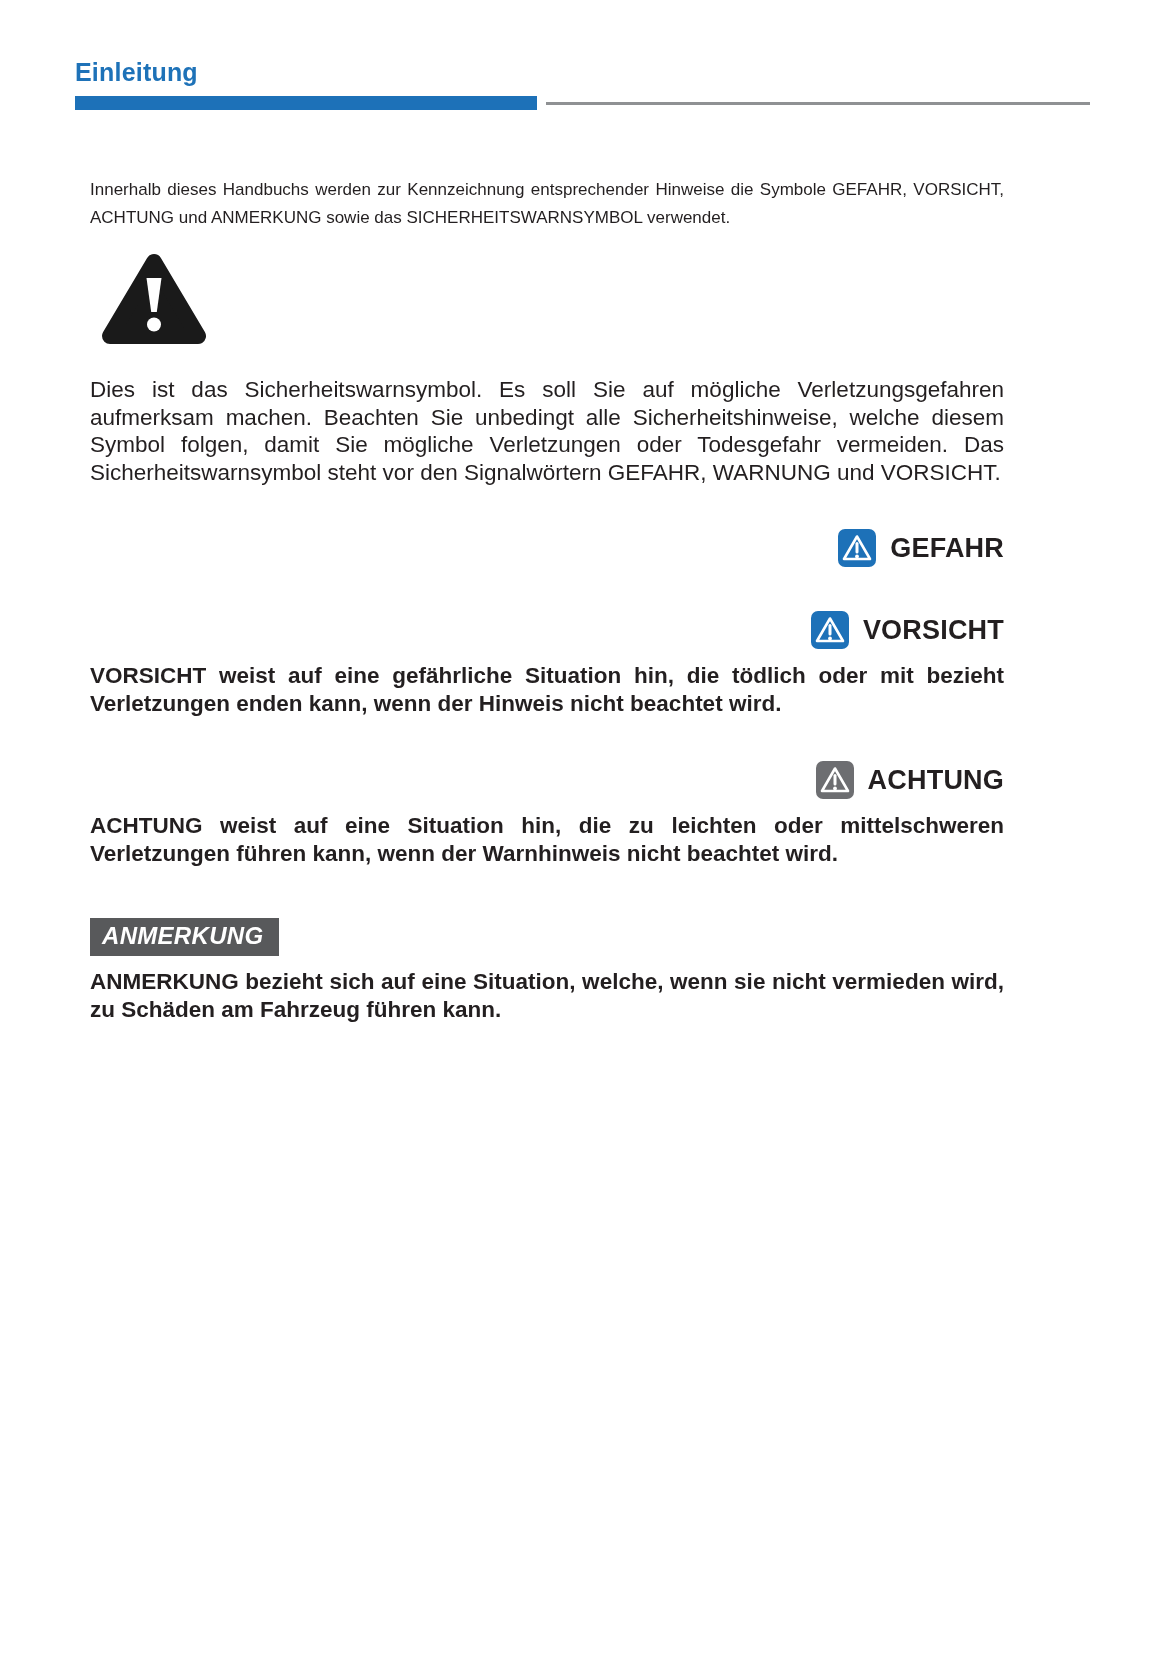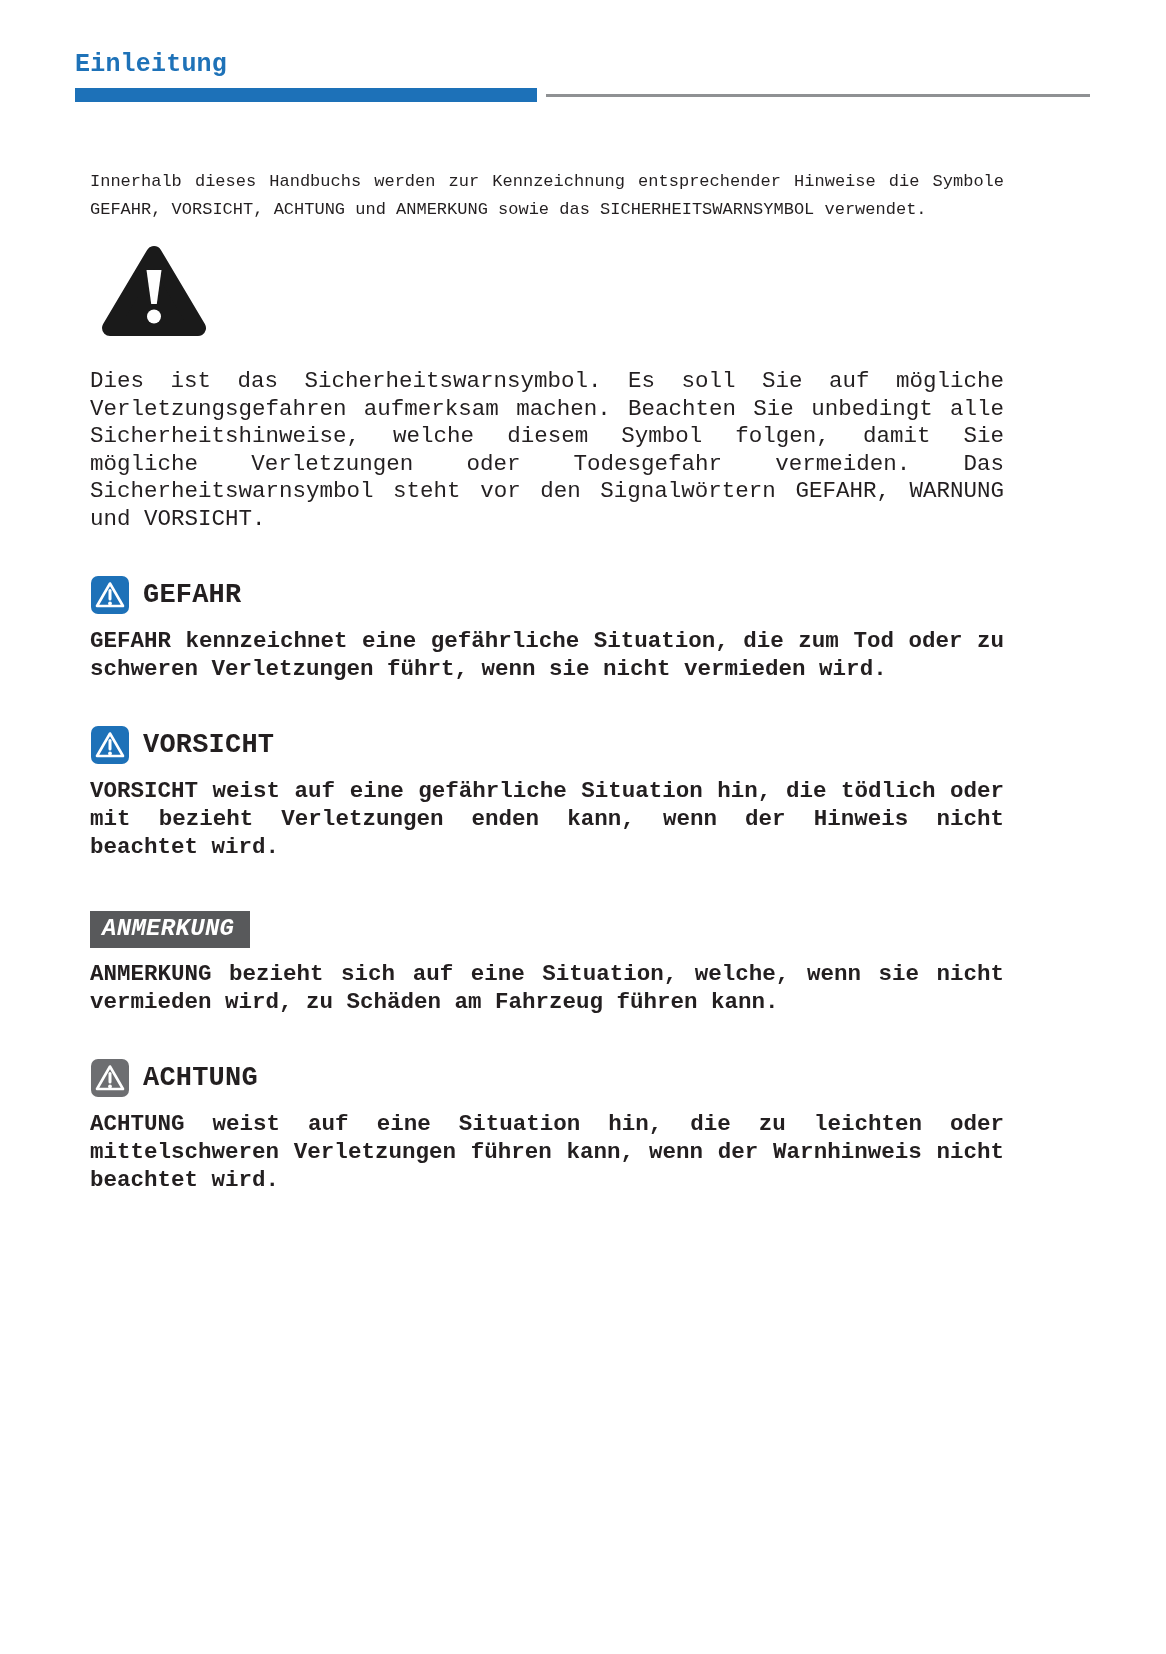--- a/index.html
+++ b/index.html
@@ -11,9 +11,9 @@
     position: relative;
     width: 1166px;
     height: 1218px;
-    margin: 0 auto;
+    margin: 8px auto;
     background: #ffffff;
-    font-family: Liberation Mono, monospace;
+    font-family: Liberation Sans, sans-serif;
     color: #231f20;
     box-sizing: border-box;
     overflow: hidden;

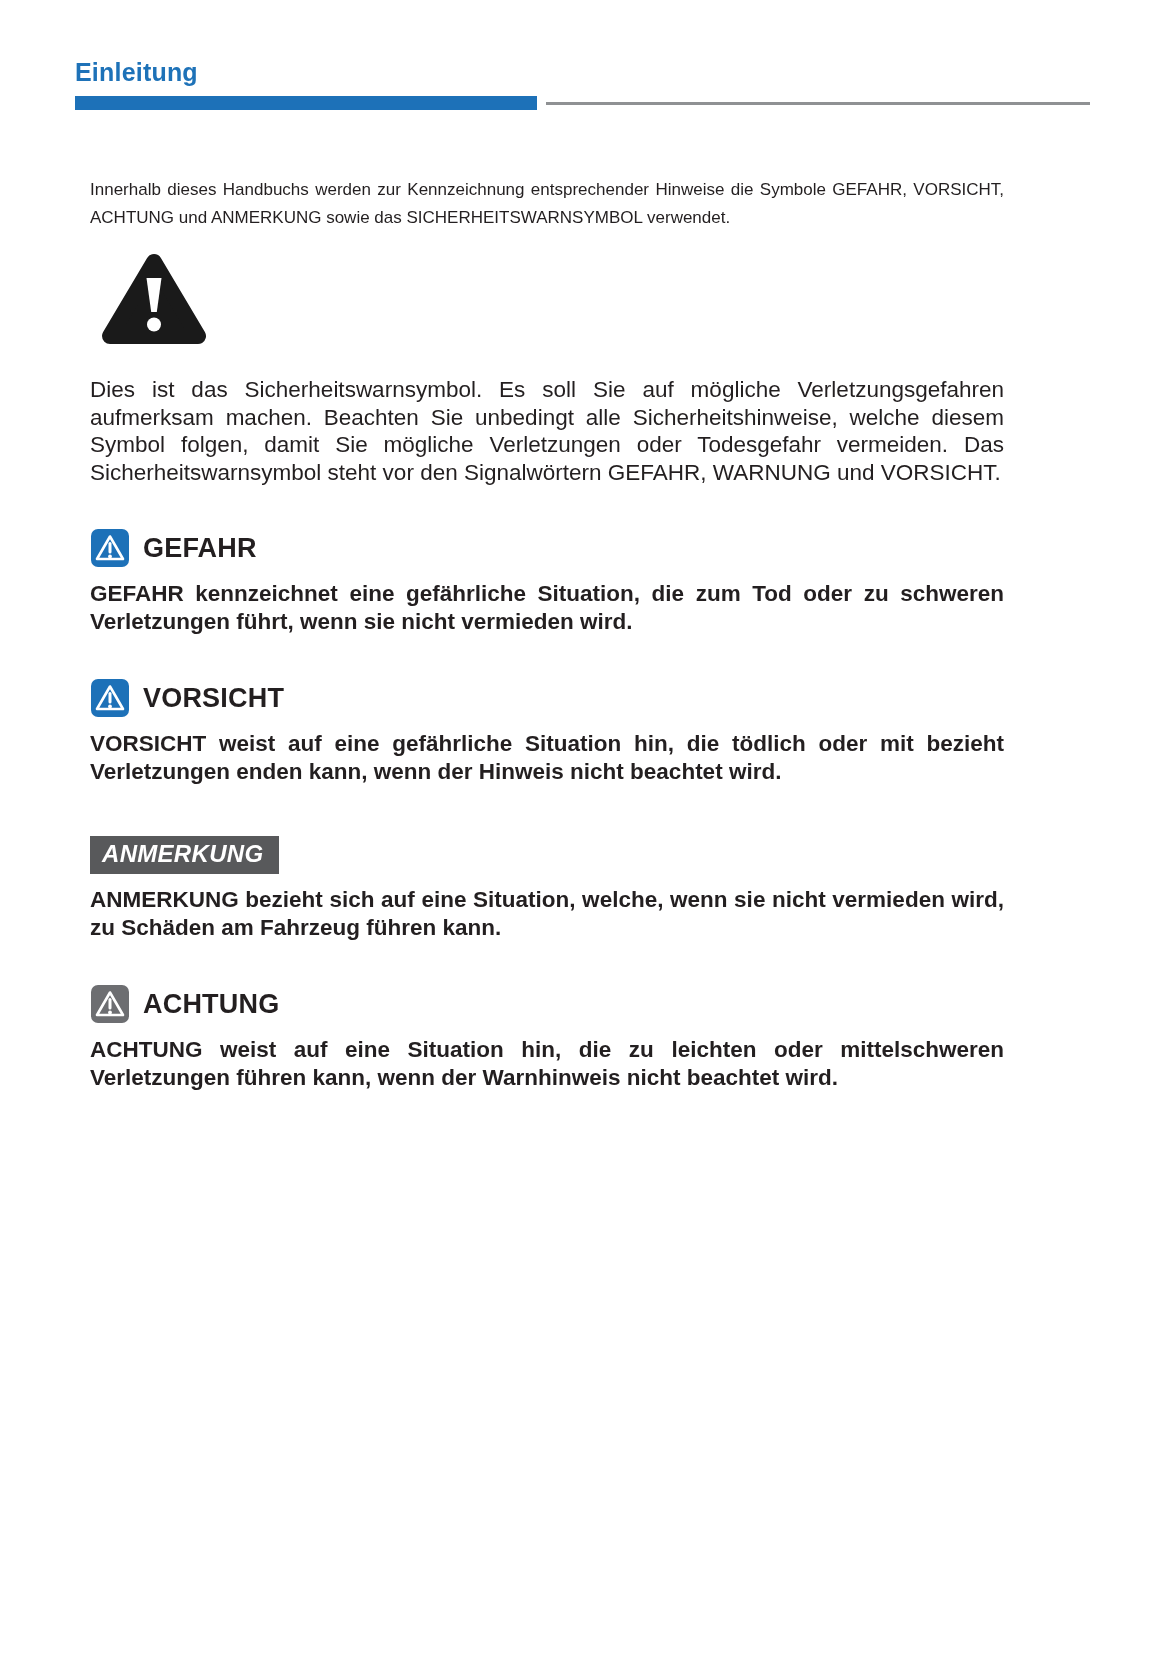--- a/index.html
+++ b/index.html
@@ -89,6 +89,7 @@
     display: flex;
     align-items: center;
     gap: 13px;
+    justify-content: flex-end;
   }
   .signal-icon {
     display: block;

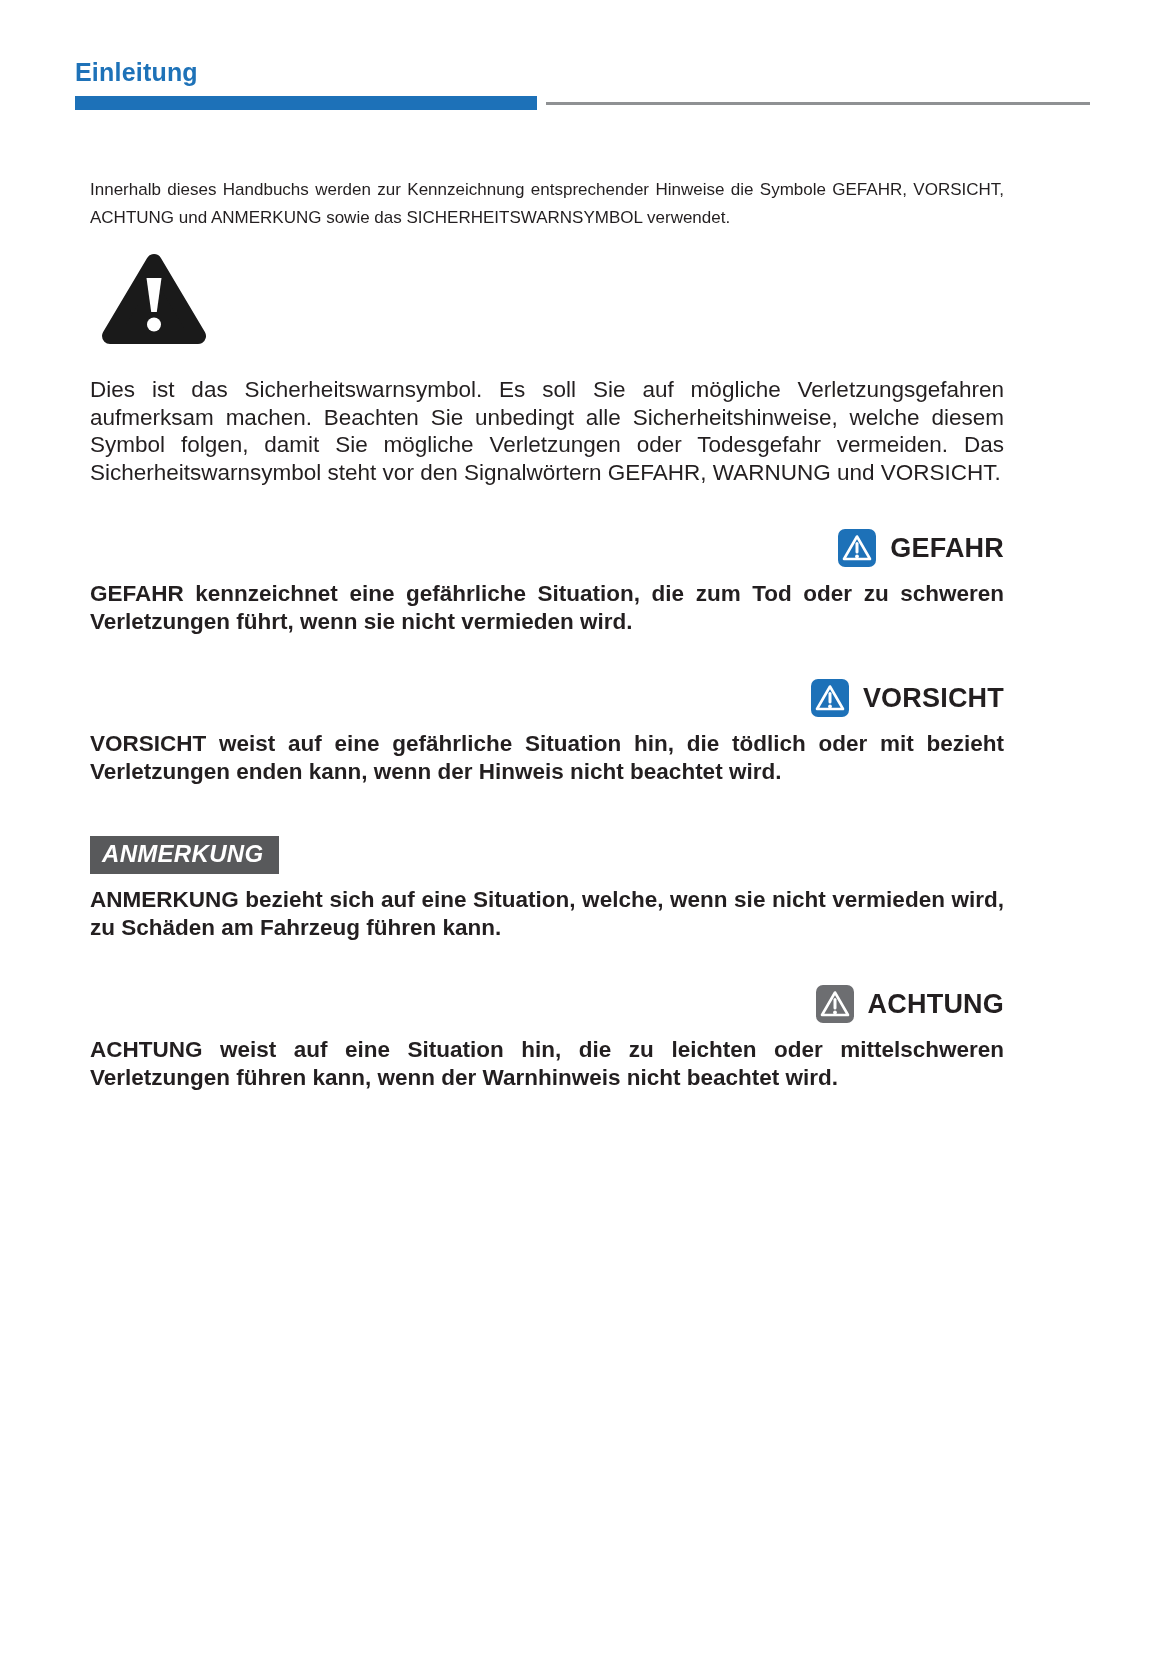--- a/index.html
+++ b/index.html
@@ -160,7 +160,6 @@
         </svg>
         <span class="section-label">GEFAHR</span>
       </div>
-      <p class="section-body">GEFAHR kennzeichnet eine gefährliche Situation, die zum Tod oder zu schweren Verletzungen führt, wenn sie nicht vermieden wird.</p>
     </div>
 
     <div class="section">

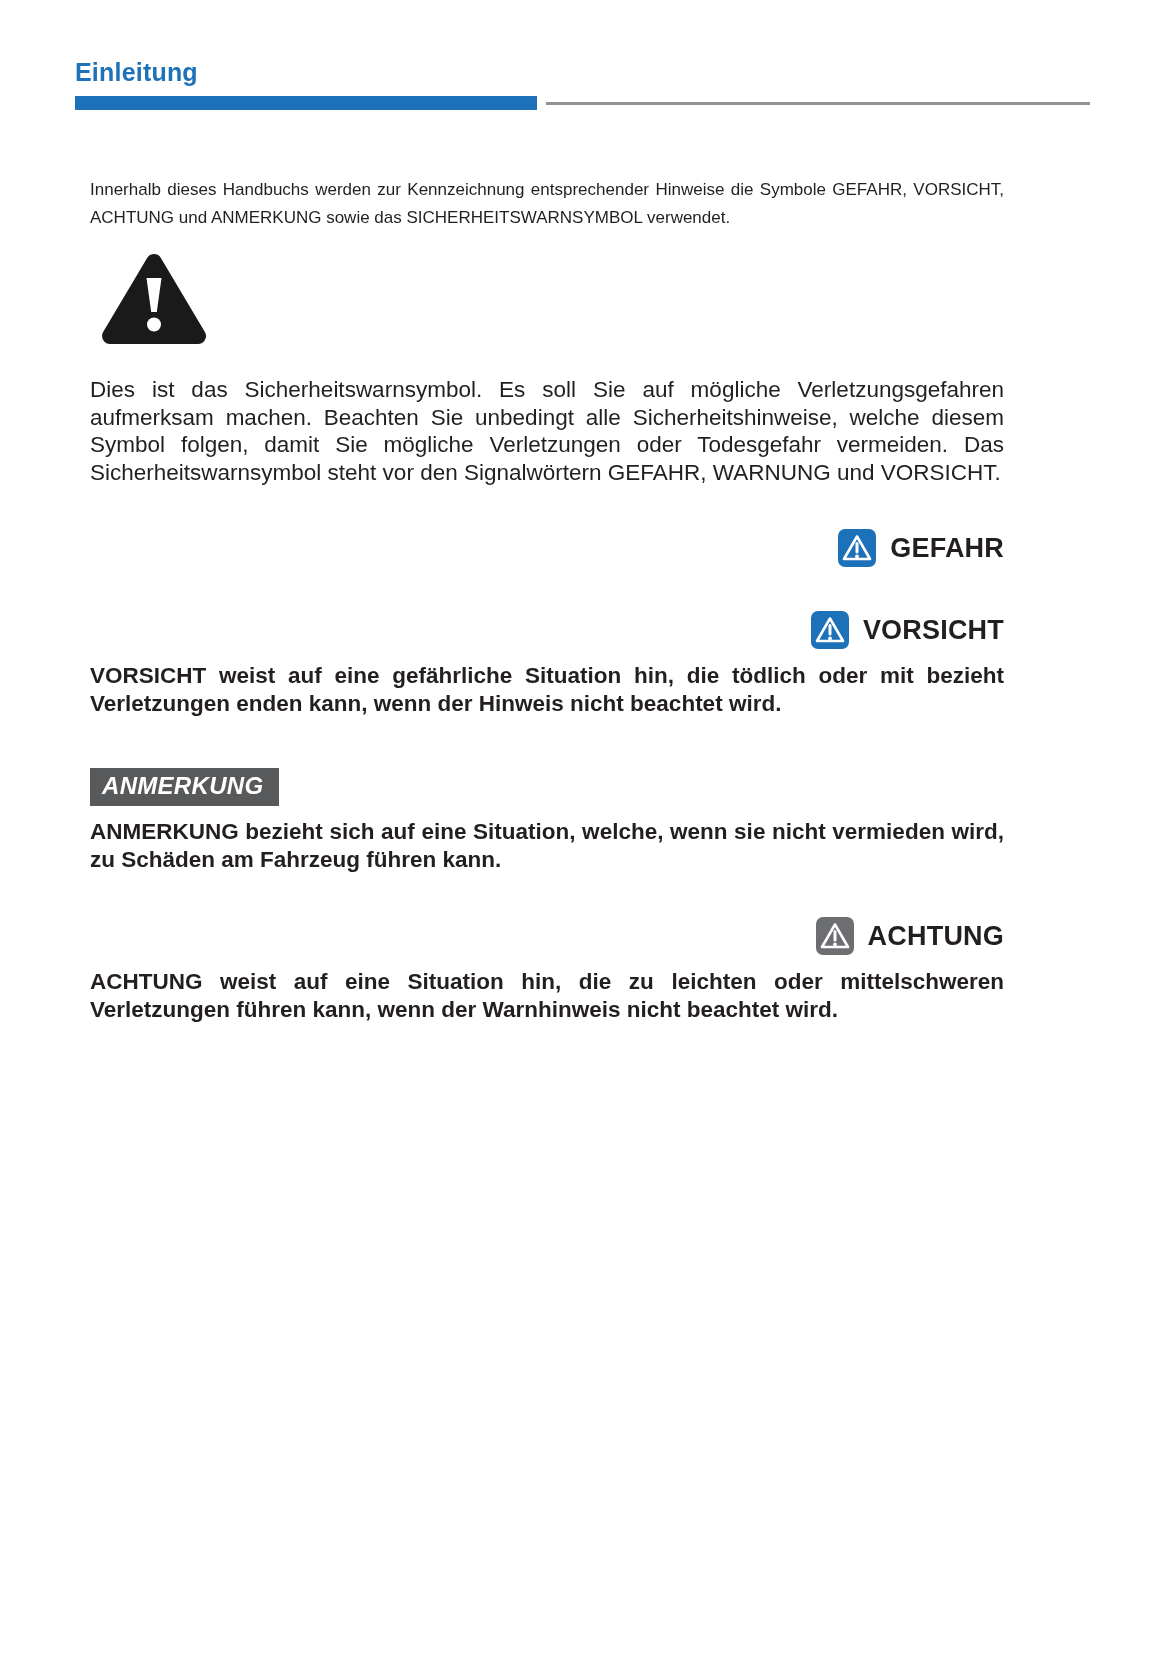--- a/index.html
+++ b/index.html
@@ -175,11 +175,6 @@
       <p class="section-body">VORSICHT weist auf eine gefährliche Situation hin, die tödlich oder mit bezieht Verletzungen enden kann, wenn der Hinweis nicht beachtet wird.</p>
     </div>
 
-    <div class="section note-section">
-      <div class="note-box">ANMERKUNG</div>
-      <p class="section-body">ANMERKUNG bezieht sich auf eine Situation, welche, wenn sie nicht vermieden wird, zu Schäden am Fahrzeug führen kann.</p>
-    </div>
-
     <div class="section">
       <div class="section-heading">
         <svg class="signal-icon" width="40" height="40" viewBox="0 0 40 40" aria-hidden="true">
@@ -193,6 +188,11 @@
       <p class="section-body">ACHTUNG weist auf eine Situation hin, die zu leichten oder mittelschweren Verletzungen führen kann, wenn der Warnhinweis nicht beachtet wird.</p>
     </div>
 
+    <div class="section note-section">
+      <div class="note-box">ANMERKUNG</div>
+      <p class="section-body">ANMERKUNG bezieht sich auf eine Situation, welche, wenn sie nicht vermieden wird, zu Schäden am Fahrzeug führen kann.</p>
+    </div>
+
   </div>
 </div>
 

